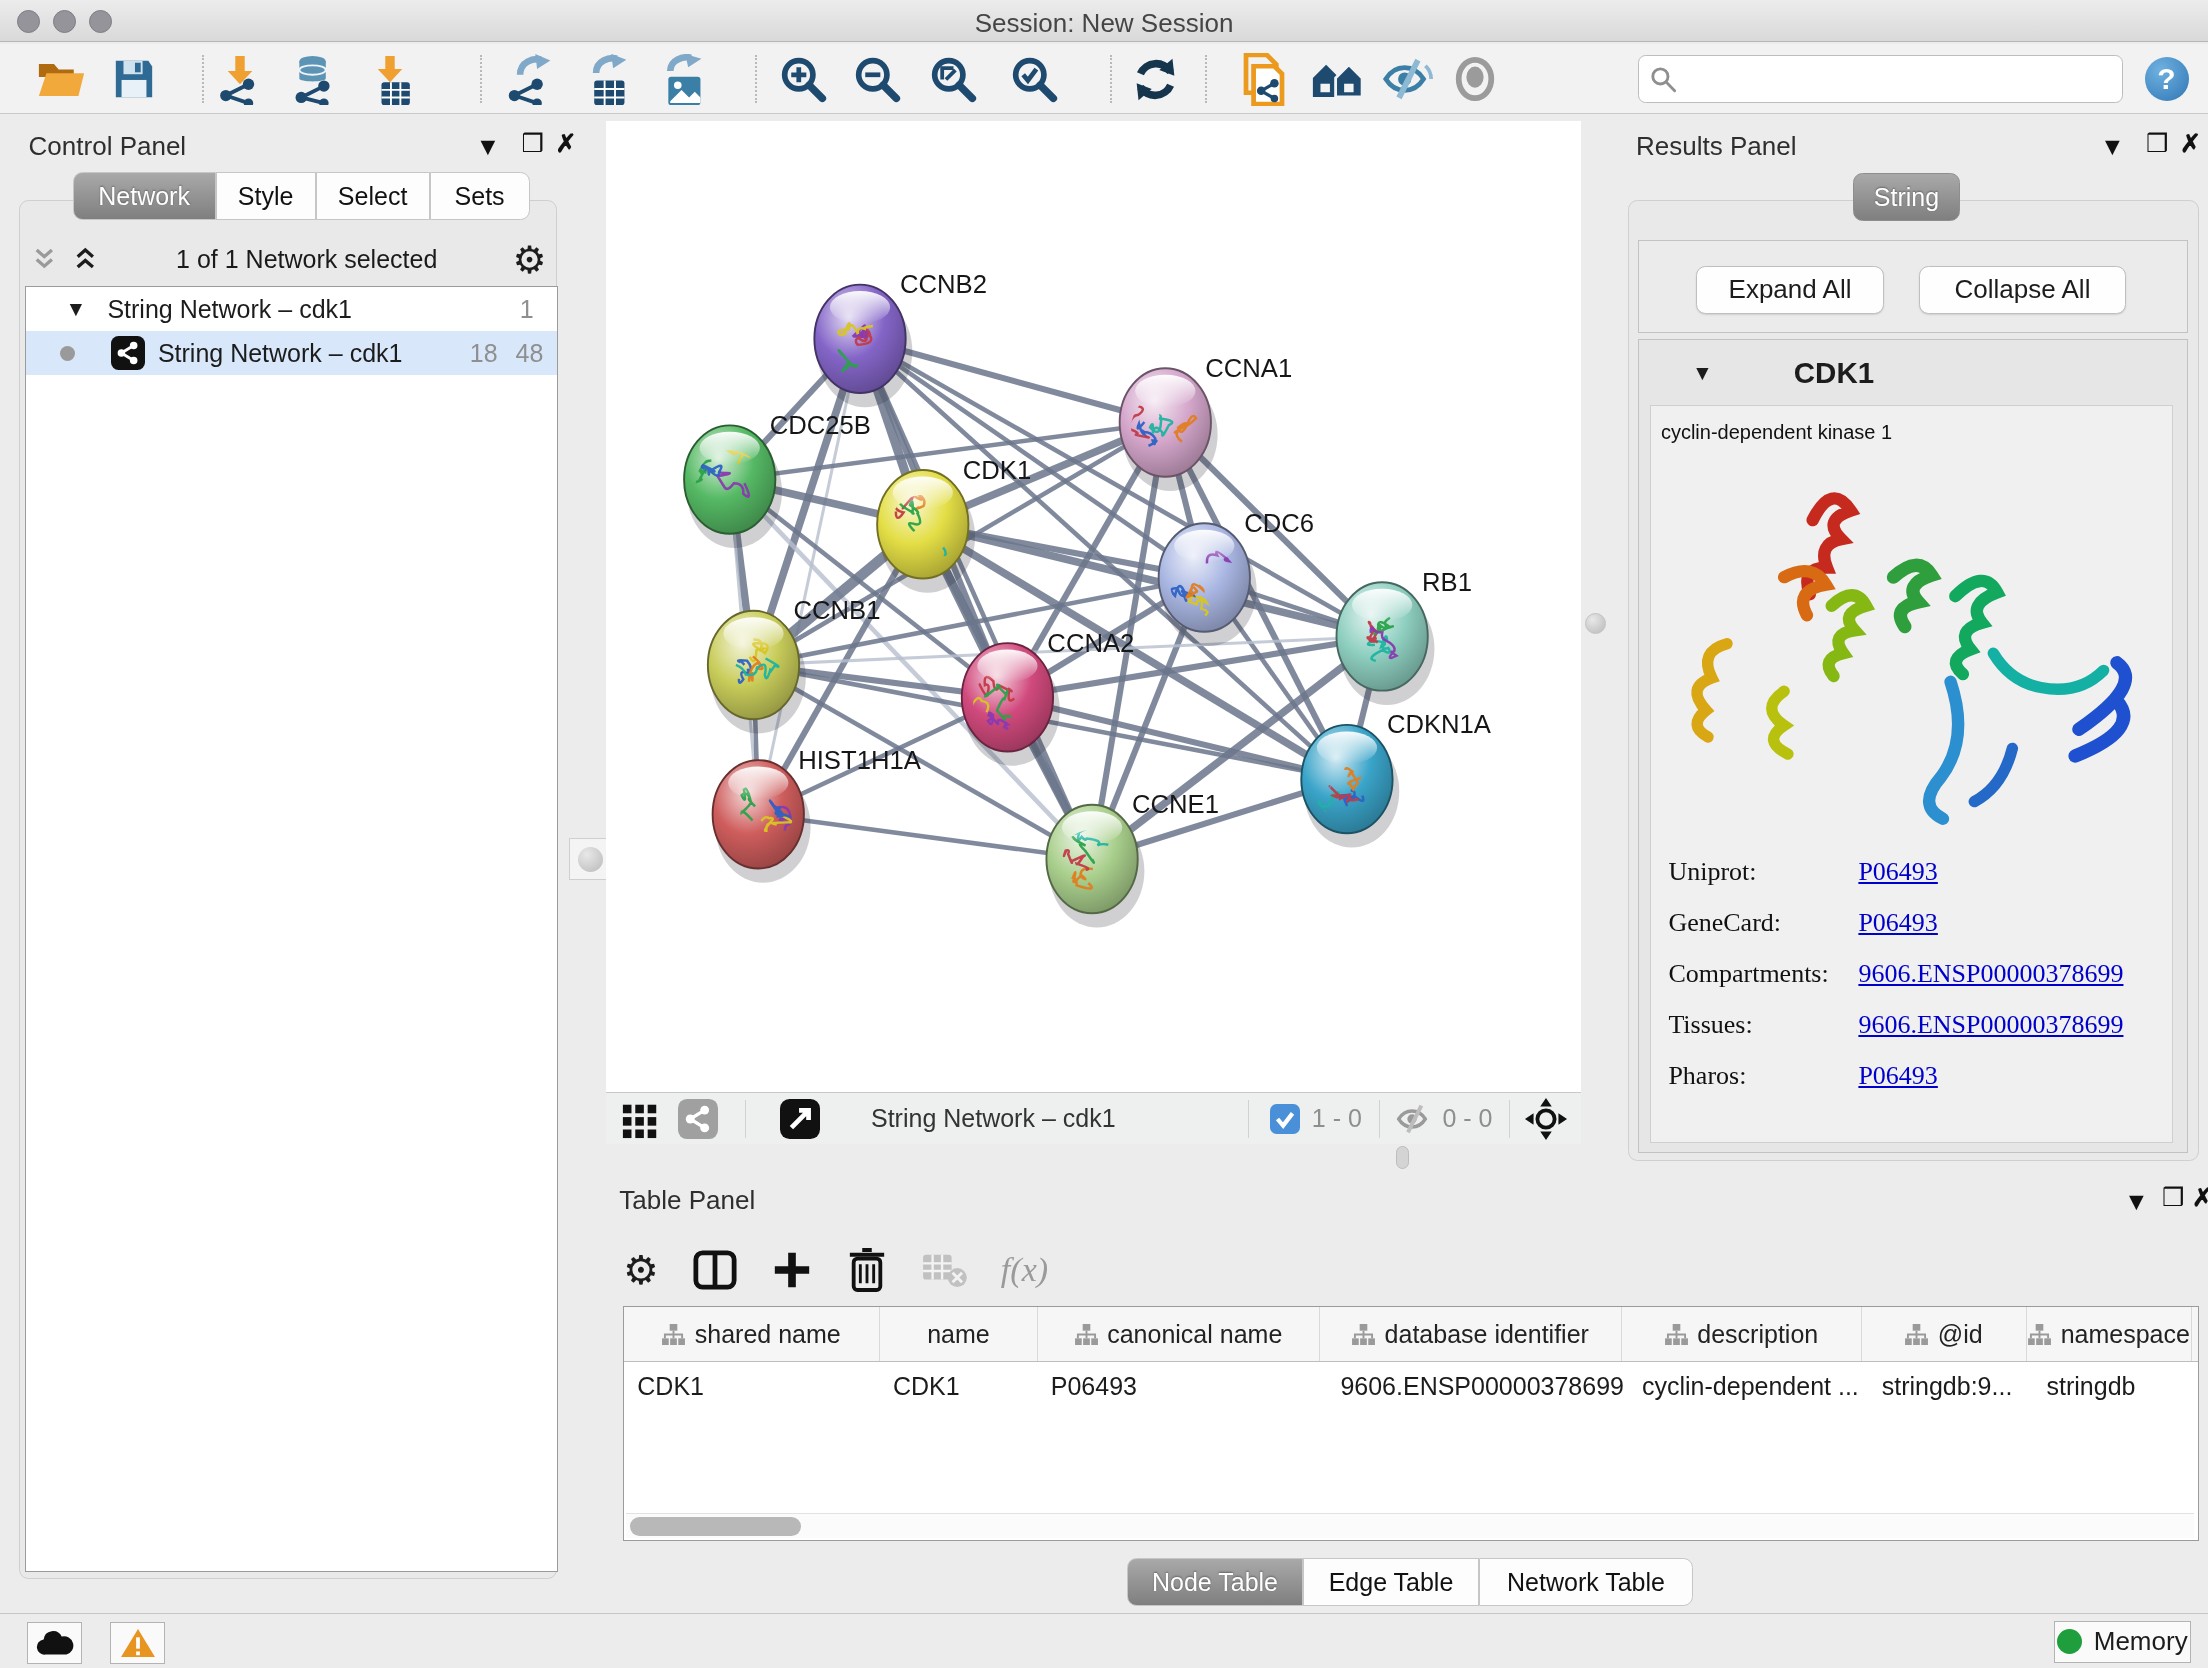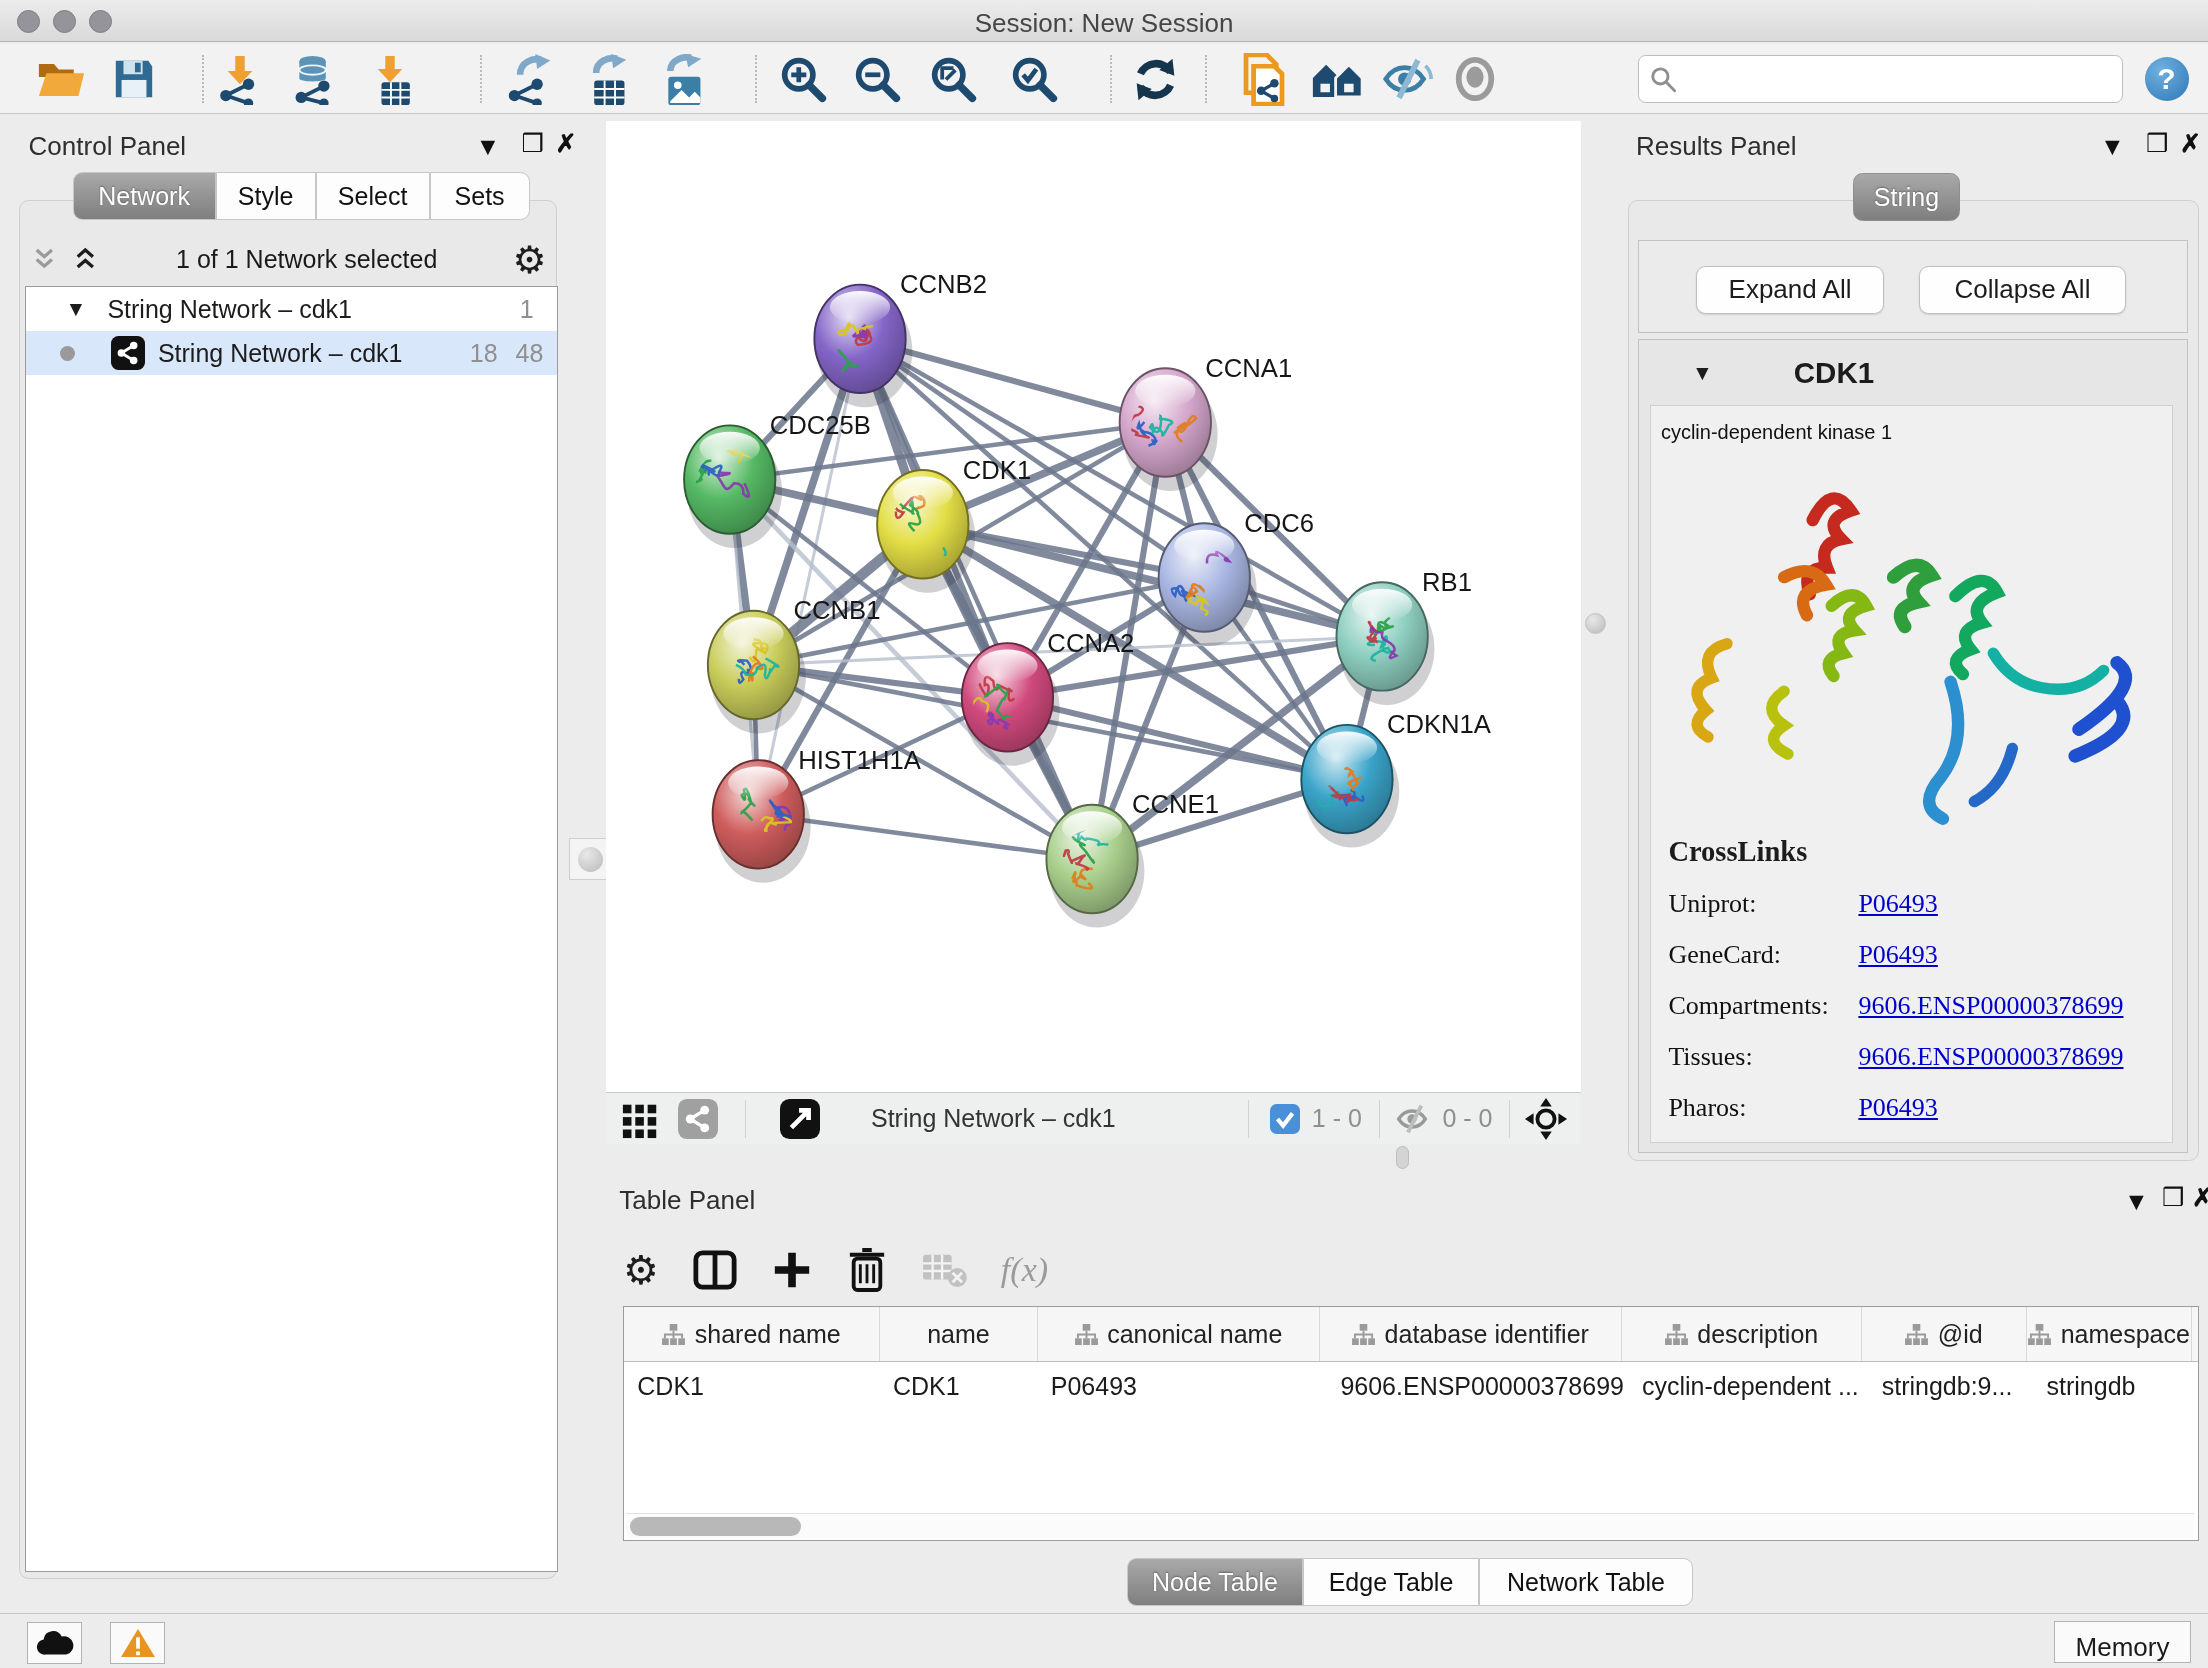--- a/index.html
+++ b/index.html
@@ -692,7 +692,6 @@
       </svg>
 
       <div id="crosslinks" class="abs">
-        <div id="crosslinks-title">CrossLinks</div>
         <div id="crosslinks-rows">
             <div class="cl-row">
               <span class="cl-label">Uniprot:</span>

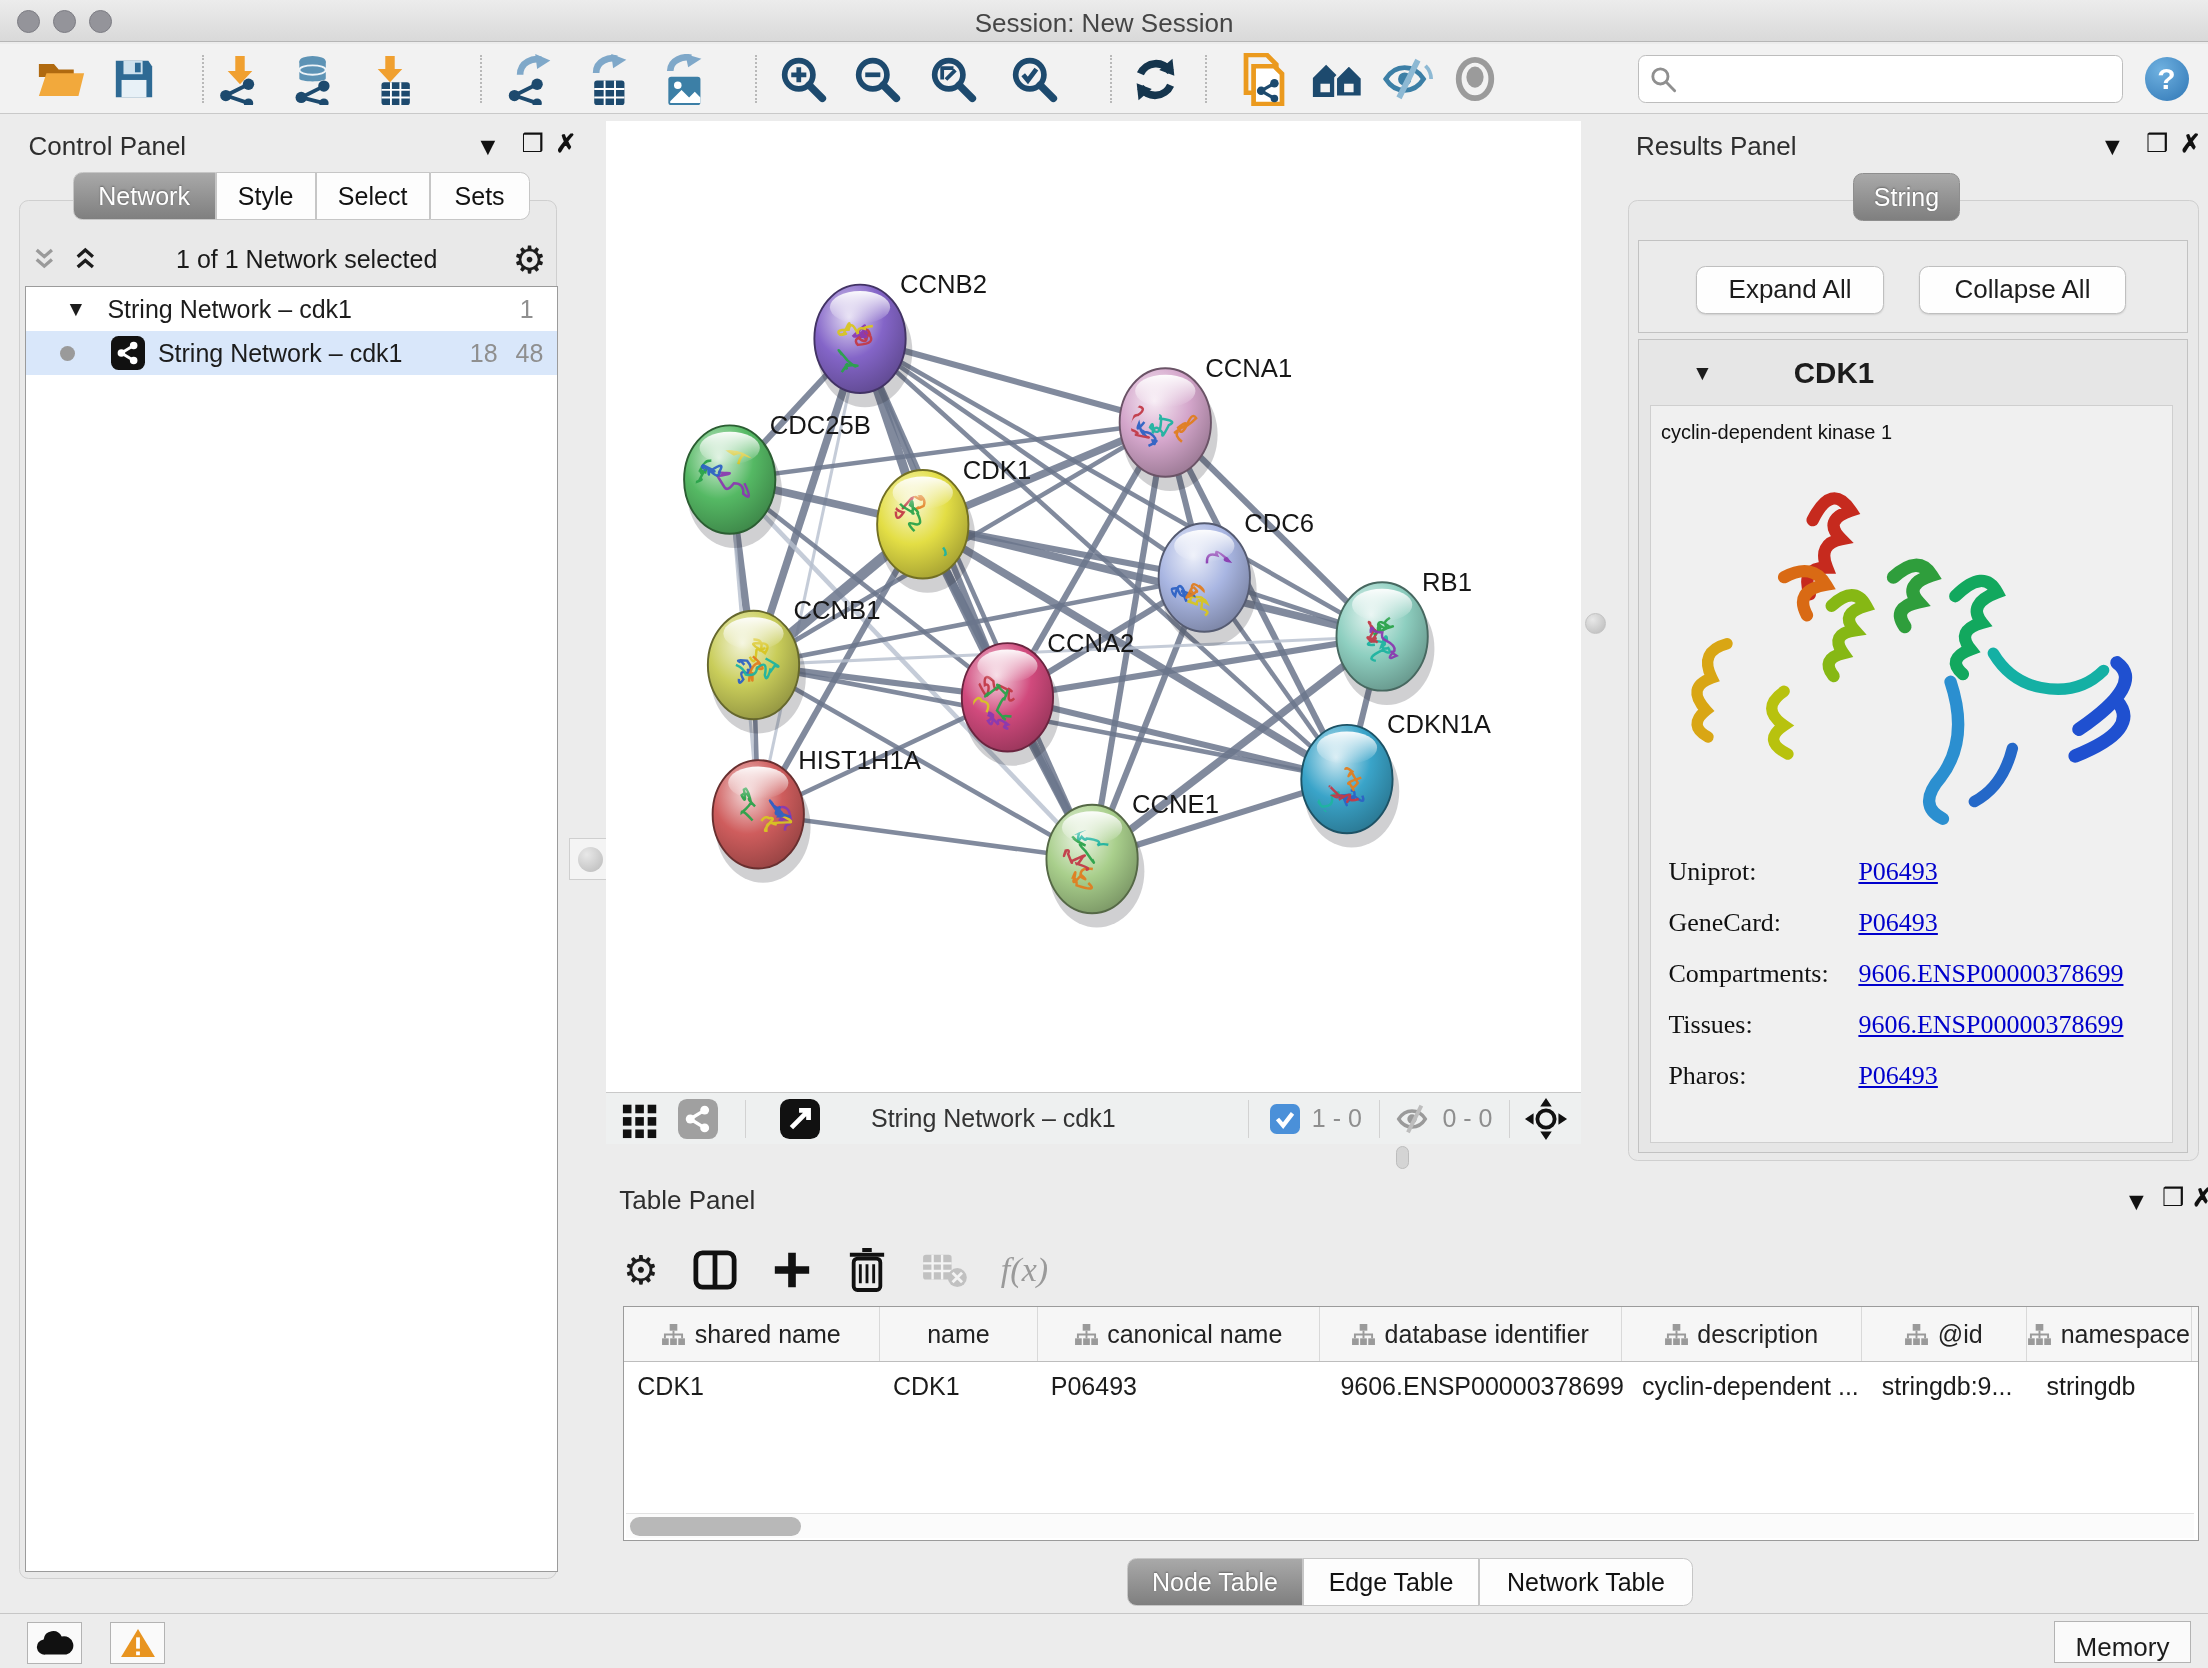--- a/index.html
+++ b/index.html
@@ -91,7 +91,7 @@
   .sbtn { top:7.6px; width:55px; height:42px; background:#fafafa; border:1.9px solid #b3b3b3;
       display:flex; align-items:center; justify-content:center; }
   #memory-btn { left:2054px; top:6.7px; width:137px; height:42px; background:#fafafa; border:1.9px solid #b3b3b3;
-      display:flex; align-items:center; justify-content:center; gap:11.4px; font-size:26px;flex-direction:column; }
+      display:flex; align-items:center; justify-content:center; gap:11.4px; font-size:26px; }
   #memory-dot { width:25px; height:25px; border-radius:50%; background:#1f9e3d; }
 
   .gear-glyph { font-size:40px; color:#1d1d1d; line-height:1; }

